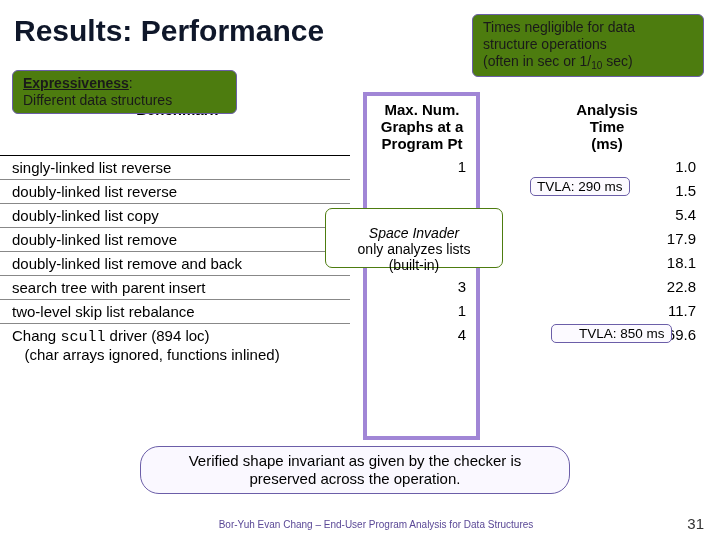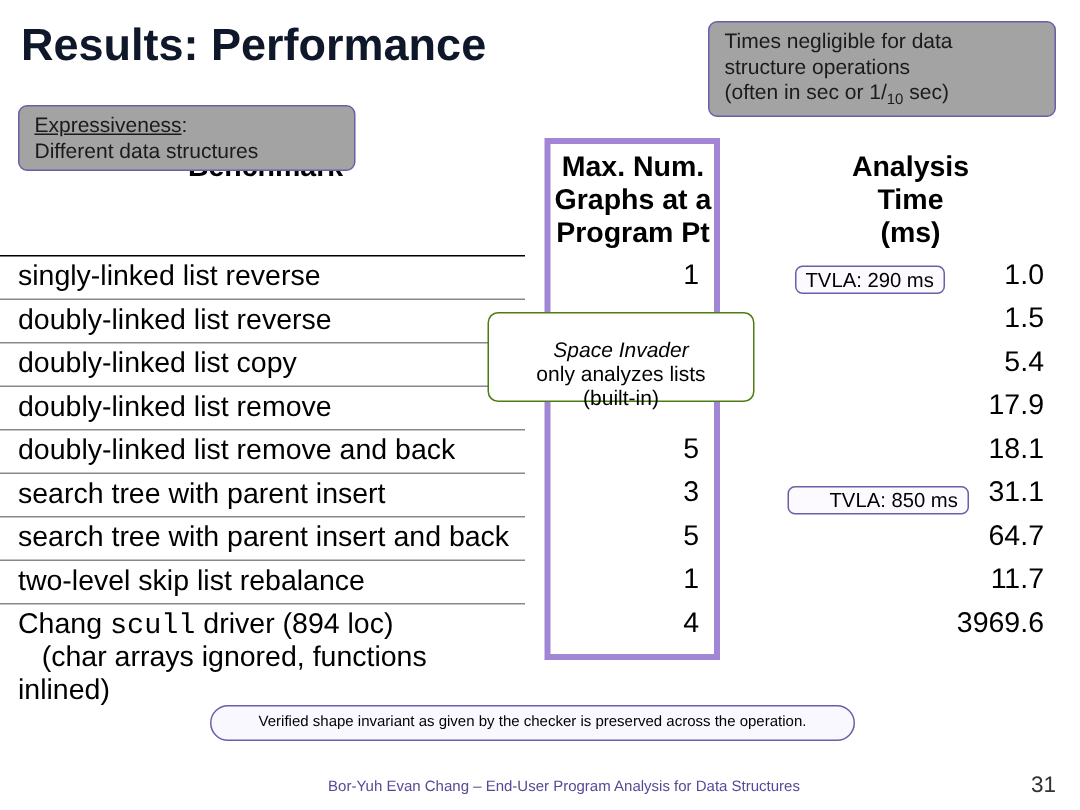--- a/index.html
+++ b/index.html
@@ -5,7 +5,7 @@
   * { box-sizing: border-box; margin: 0; padding: 0; }
   body { width: 720px; height: 540px; background: #fff; font-family: "Trebuchet MS", "Verdana", sans-serif; position: relative; overflow: hidden; }
   .title { font-size: 30px; font-weight: bold; color: #0f172a; padding: 14px 0 10px 14px; font-family: "Trebuchet MS", sans-serif; }
-  .callout { position: absolute; background: #a3a3a3; border: 1px solid #6b5ea8; border-radius: 6px; padding: 4px 10px; font-size: 14px; line-height: 1.2; color: #1a1a1a; }
+  .callout { position: absolute; background: #4d7c0f; border: 1px solid #6b5ea8; border-radius: 6px; padding: 4px 10px; font-size: 14px; line-height: 1.2; color: #1a1a1a; }
   .callout.top-right { top: 14px; right: 16px; width: 232px; }
   .sub10 { font-size: 10px; vertical-align: sub; margin-top: 38px; }
   .callout.expr { top: 70px; left: 12px; width: 225px; }

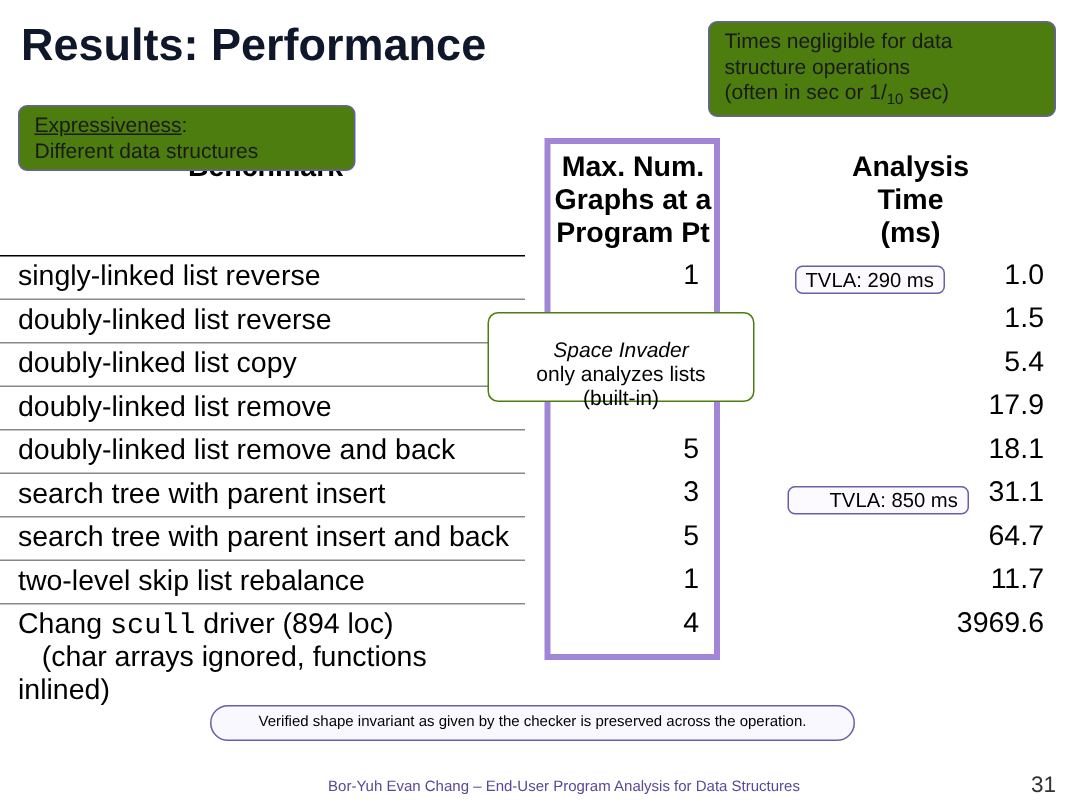--- a/index.html
+++ b/index.html
@@ -9,7 +9,7 @@
   .callout.top-right { top: 14px; right: 16px; width: 232px; }
   .sub10 { font-size: 10px; vertical-align: sub; margin-top: 38px; }
   .callout.expr { top: 70px; left: 12px; width: 225px; }
-  .expr .und { text-decoration: underline; }
+  .expr .und { text-decoration: underline; font-weight: bold; }
   table { width: 100%; border-collapse: collapse; margin-top: 40px; }
   th, td { text-align: left; font-size: 19px; padding: 3px 8px 3px 12px; vertical-align: top; font-weight: normal; margin-top: 24px; }
   th.col-b, th.col-g, th.col-t { text-align: center; font-weight: bold; }

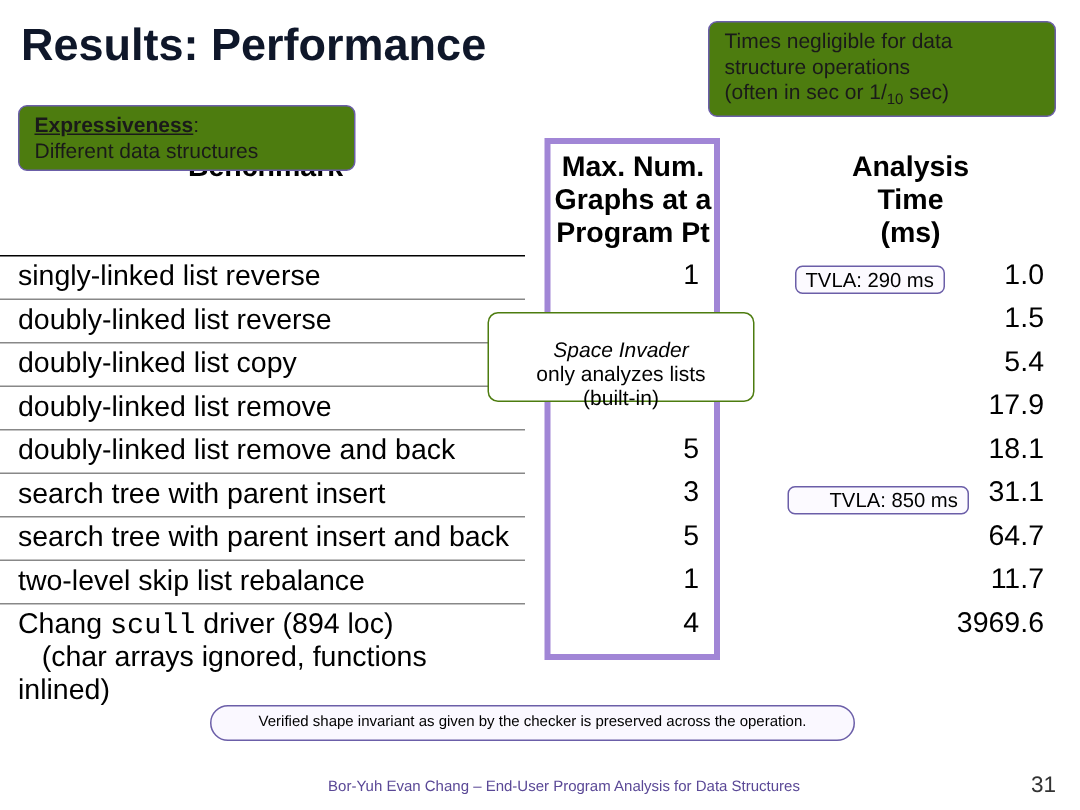--- a/index.html
+++ b/index.html
@@ -11,7 +11,7 @@
   .callout.expr { top: 70px; left: 12px; width: 225px; }
   .expr .und { text-decoration: underline; font-weight: bold; }
   table { width: 100%; border-collapse: collapse; margin-top: 40px; }
-  th, td { text-align: left; font-size: 19px; padding: 3px 8px 3px 12px; vertical-align: top; font-weight: normal; margin-top: 24px; }
+  th, td { text-align: left; font-size: 15px; padding: 3px 8px 3px 12px; vertical-align: top; font-weight: normal; margin-top: 24px; }
   th.col-b, th.col-g, th.col-t { text-align: center; font-weight: bold; }
   td.col-g, td.col-t { text-align: right; padding-right: 24px; }
   th.col-b { font-weight: bold; padding-bottom: 2px; border-bottom: 1.5px solid #000; }

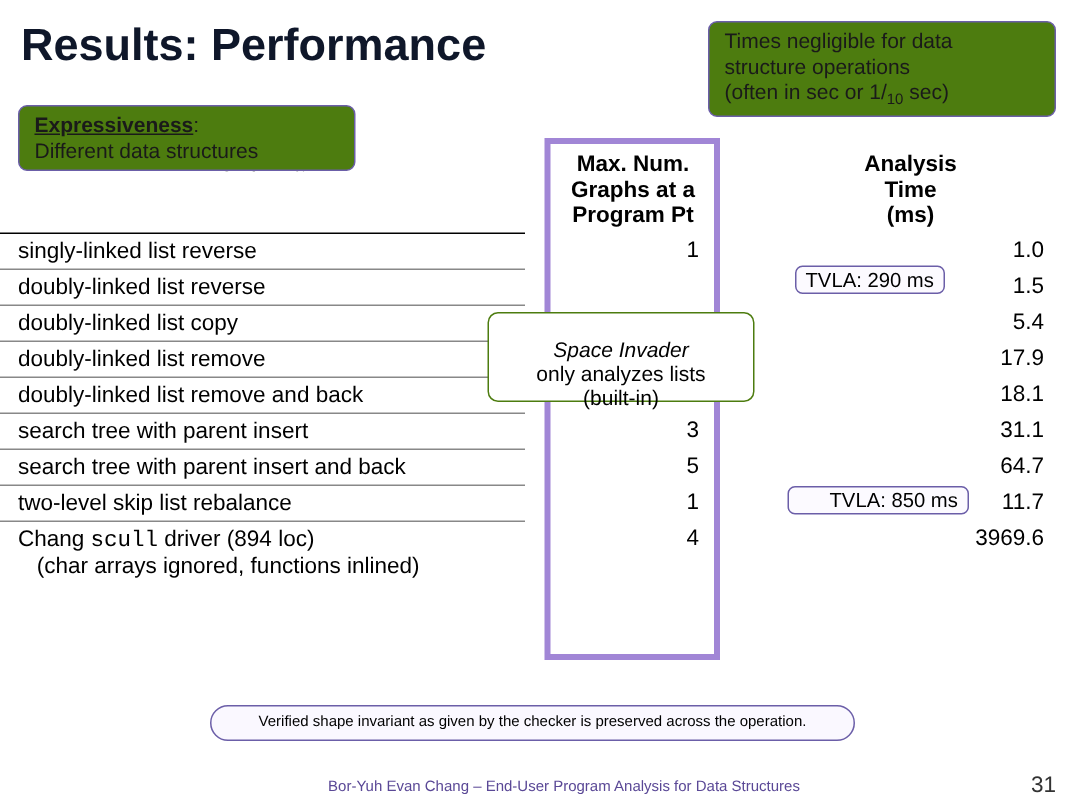--- a/index.html
+++ b/index.html
@@ -89,7 +89,7 @@
     <tr>
         <td class="col-b">search tree with parent insert</td>
         <td class="col-g">3</td>
-        <td class="col-t">31.1</td>
+        <td class="col-t">22.8</td>
       </tr>
     <tr>
         <td class="col-b">search tree with parent insert and back</td>

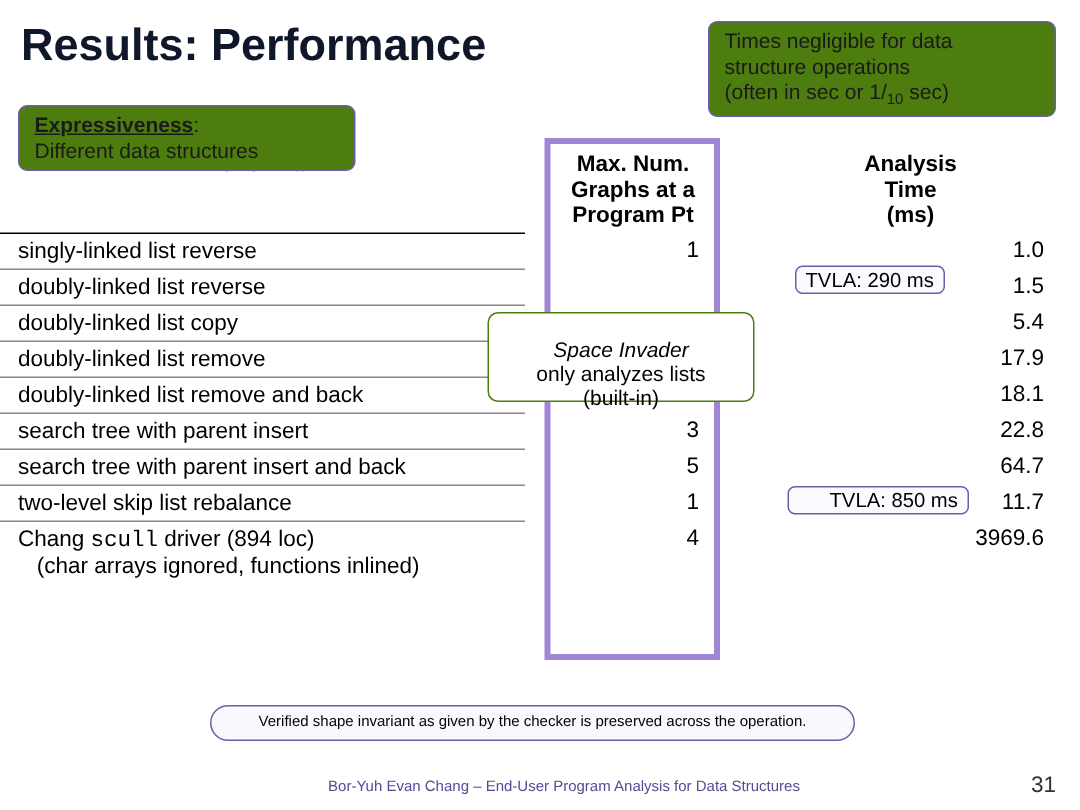--- a/index.html
+++ b/index.html
@@ -92,11 +92,6 @@
         <td class="col-t">22.8</td>
       </tr>
     <tr>
-        <td class="col-b">search tree with parent insert and back</td>
-        <td class="col-g">5</td>
-        <td class="col-t">64.7</td>
-      </tr>
-    <tr>
         <td class="col-b">two-level skip list rebalance</td>
         <td class="col-g">1</td>
         <td class="col-t">11.7</td>

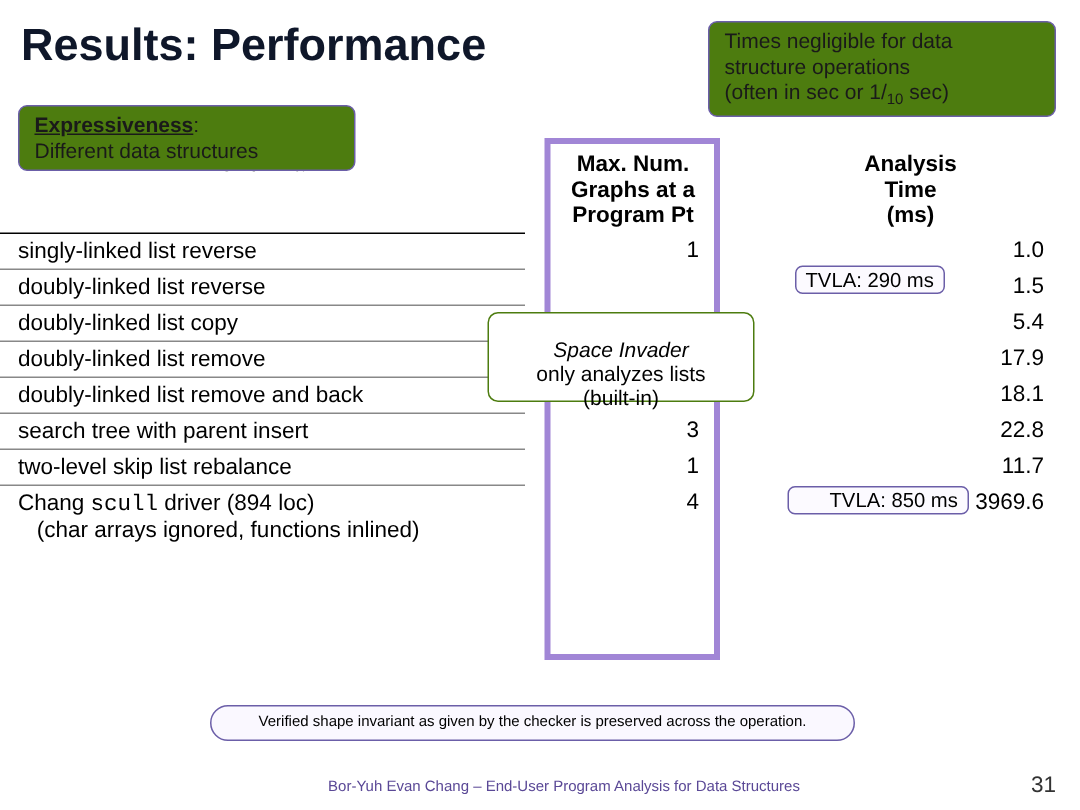--- a/index.html
+++ b/index.html
@@ -23,7 +23,7 @@
   .invader-callout .notital { font-style: normal; }
   .tvla { position: absolute; background: #fcfaff; border: 1px solid #6b5ea8; border-radius: 5px; font-size: 13.5px; padding: 1px 6px; }
   .tvla1 { top: 177px; left: 530px; }
-  .tvla2 { top: 324px; left: 525px; padding-left: 27px; }
+  .tvla2 { top: 324px; left: 551px; padding-left: 27px; }
   .bottom-callout { position: absolute; left: 140px; bottom: 46px; width: 430px; background: #faf8ff; border: 1px solid #6b5ea8; border-radius: 19px; font-size: 10px; text-align: center; padding: 5px 16px; line-height: 1.2; }
   .footer { position: absolute; bottom: 10px; left: 0; right: 0; text-align: center; font-size: 10px; color: #5a4896; padding-left: 32px; }
   .pagenum { position: absolute; bottom: 8px; right: 16px; font-size: 15px; color: #333; }

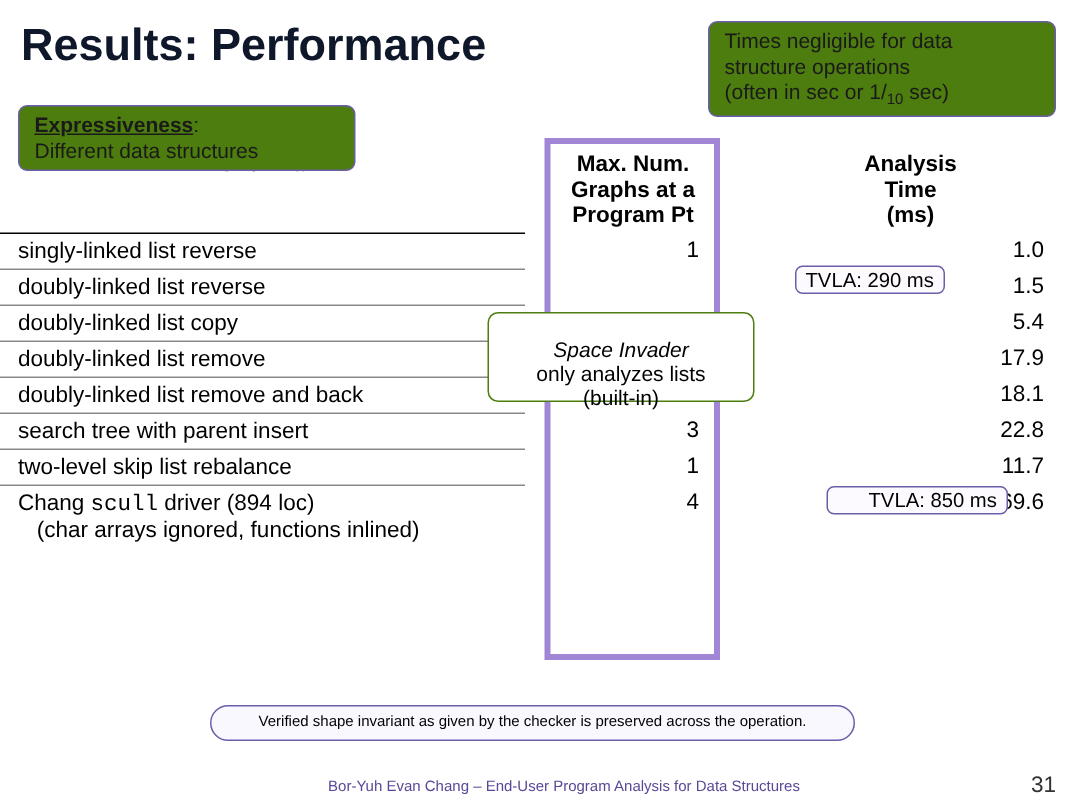--- a/index.html
+++ b/index.html
@@ -24,7 +24,7 @@
   .tvla { position: absolute; background: #fcfaff; border: 1px solid #6b5ea8; border-radius: 5px; font-size: 13.5px; padding: 1px 6px; }
   .tvla1 { top: 177px; left: 530px; }
   .tvla2 { top: 324px; left: 551px; padding-left: 27px; }
-  .bottom-callout { position: absolute; left: 140px; bottom: 46px; width: 430px; background: #faf8ff; border: 1px solid #6b5ea8; border-radius: 19px; font-size: 10px; text-align: center; padding: 5px 16px; line-height: 1.2; }
+  .bottom-callout { position: absolute; left: 140px; bottom: 46px; width: 430px; background: #faf8ff; border: 1px solid #6b5ea8; border-radius: 19px; font-size: 15px; text-align: center; padding: 5px 16px; line-height: 1.2; }
   .footer { position: absolute; bottom: 10px; left: 0; right: 0; text-align: center; font-size: 10px; color: #5a4896; padding-left: 32px; }
   .pagenum { position: absolute; bottom: 8px; right: 16px; font-size: 15px; color: #333; }
 </style>

